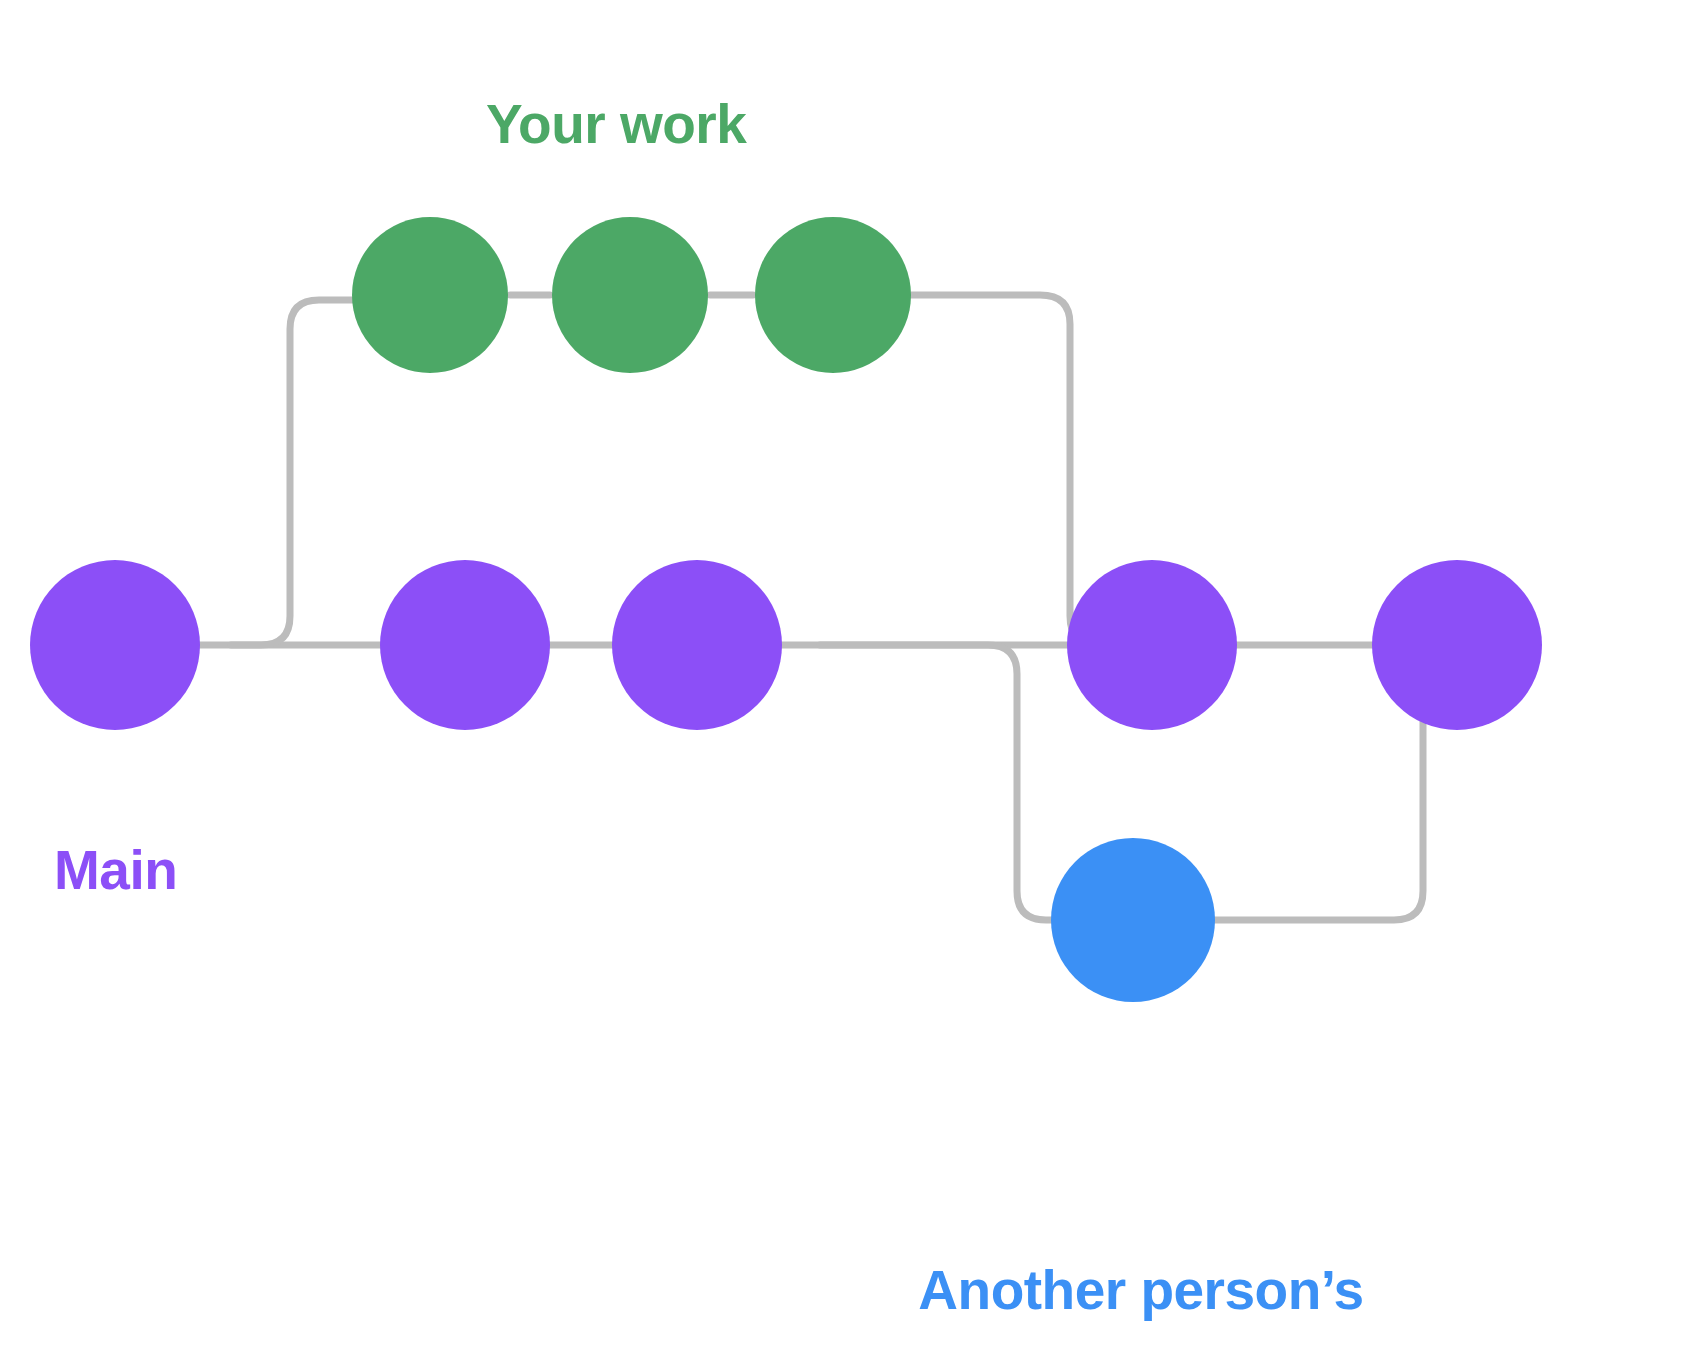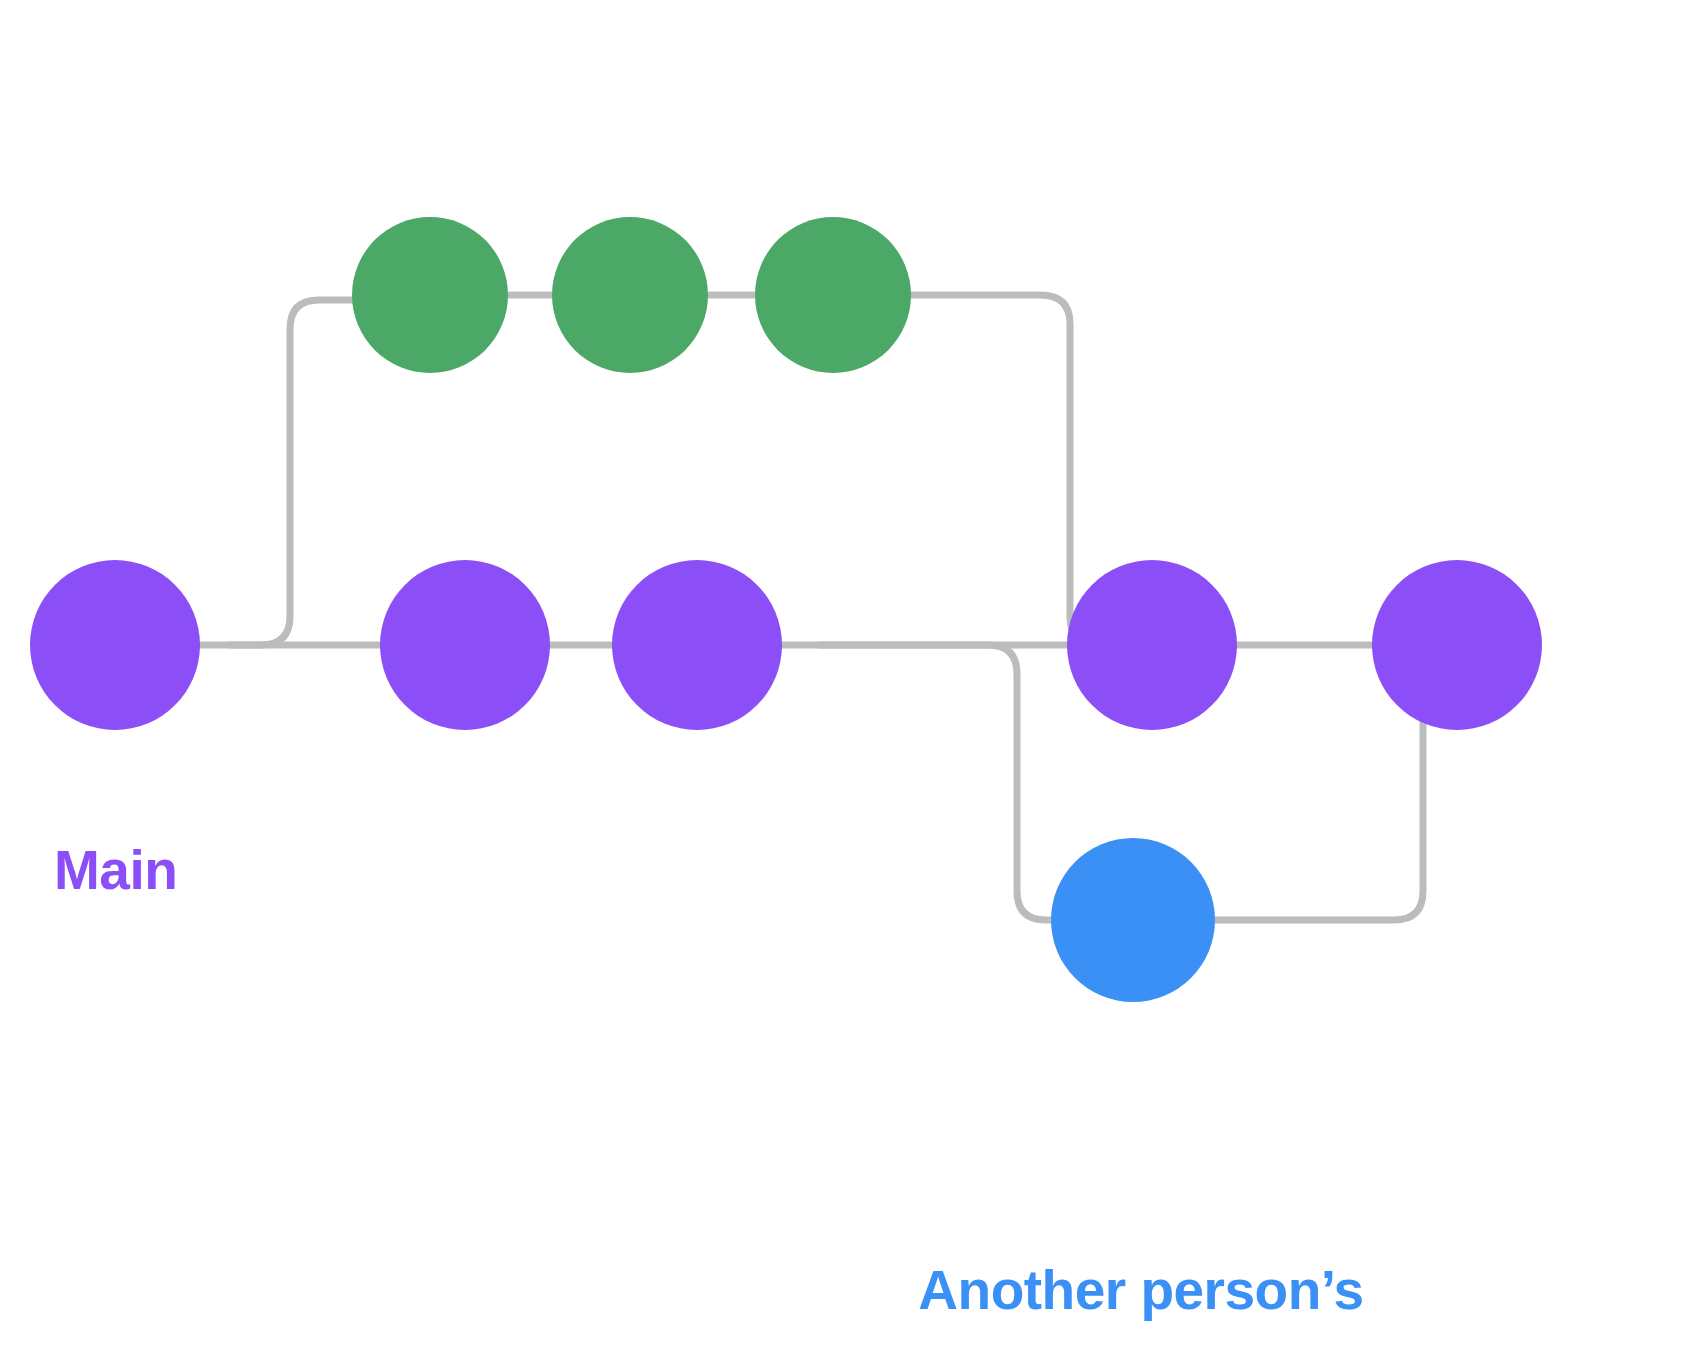--- a/index.html
+++ b/index.html
@@ -99,6 +99,7 @@
     </g>
   </svg>
 
+  <div class="graph-label label-your-work" style="color:#4ca866;">Your work</div>
 
   <div class="graph-label label-main" style="color:#8c4ff7;">Main</div>
 

